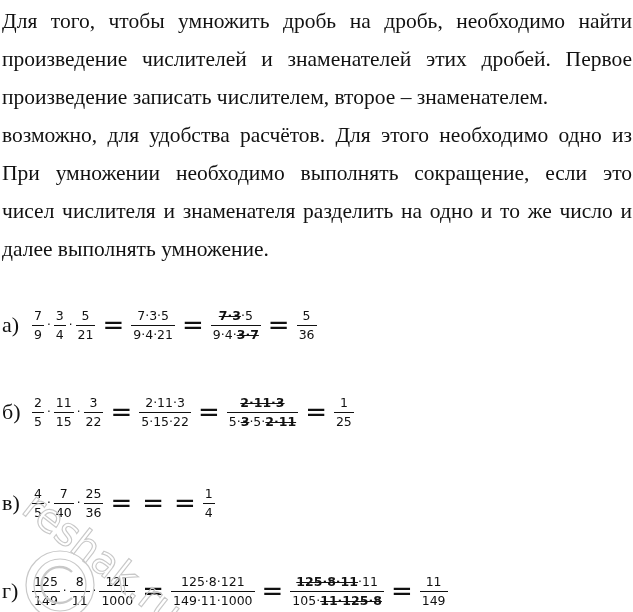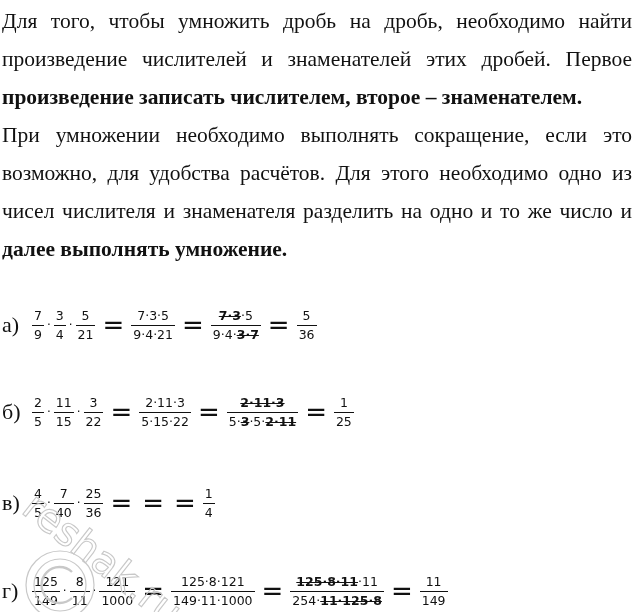--- a/index.html
+++ b/index.html
@@ -10,7 +10,7 @@
       line-height: 38px; text-align: justify; text-align-last: left;
     }
     .para .line { display: block; height: 38px; white-space: nowrap; text-align-last: justify; }
-    .para .line.last { text-align-last: left; font-weight: bold; }
+    .para .line.last { text-align-last: left; }
     .eq { position: absolute; left: 2px; height: 50px; display: flex; align-items: center;
       font-family: "DejaVu Sans", sans-serif; }
     .label { font-family: "Liberation Serif", serif; font-size: 22px; width: 26px; margin-right: 2px; }

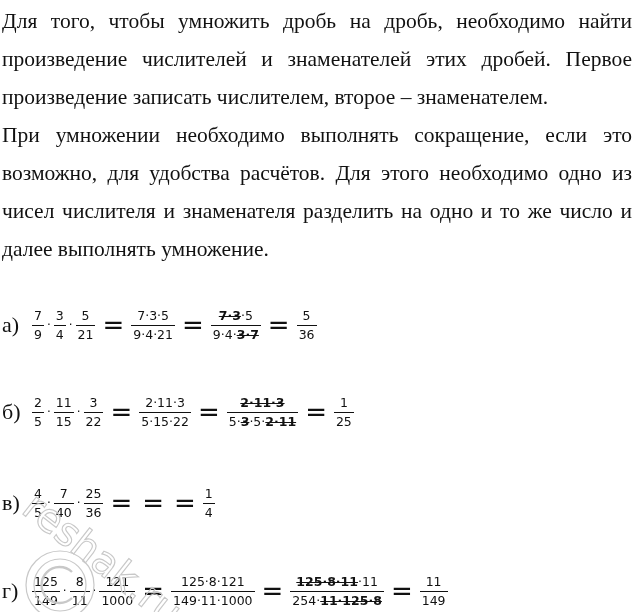--- a/index.html
+++ b/index.html
@@ -32,8 +32,8 @@
 </div>
 
 <div class="para" style="top:116px;">
+  <span class="line">возможно, для удобства расчётов. Для этого необходимо одно из</span>
   <span class="line">При умножении необходимо выполнять сокращение, если это</span>
-  <span class="line">возможно, для удобства расчётов. Для этого необходимо одно из</span>
   <span class="line">чисел числителя и знаменателя разделить на одно и то же число и</span>
   <span class="line last">далее выполнять умножение.</span>
 </div>

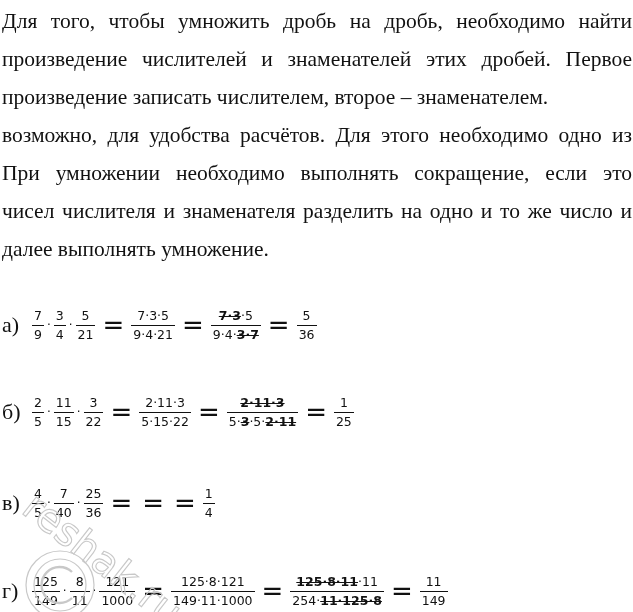--- a/index.html
+++ b/index.html
@@ -172,7 +172,7 @@
       <span class="frac">
         <span class="num"><span class="s">125·8·11</span><span>·11</span></span>
         <span class="bar"></span>
-        <span class="den"><span>254·</span><span class="s">11·125·8</span></span>
+        <span class="den"><span>105·</span><span class="s">11·125·8</span></span>
       </span>
       <span class="eqs">=</span>
       <span class="frac">

